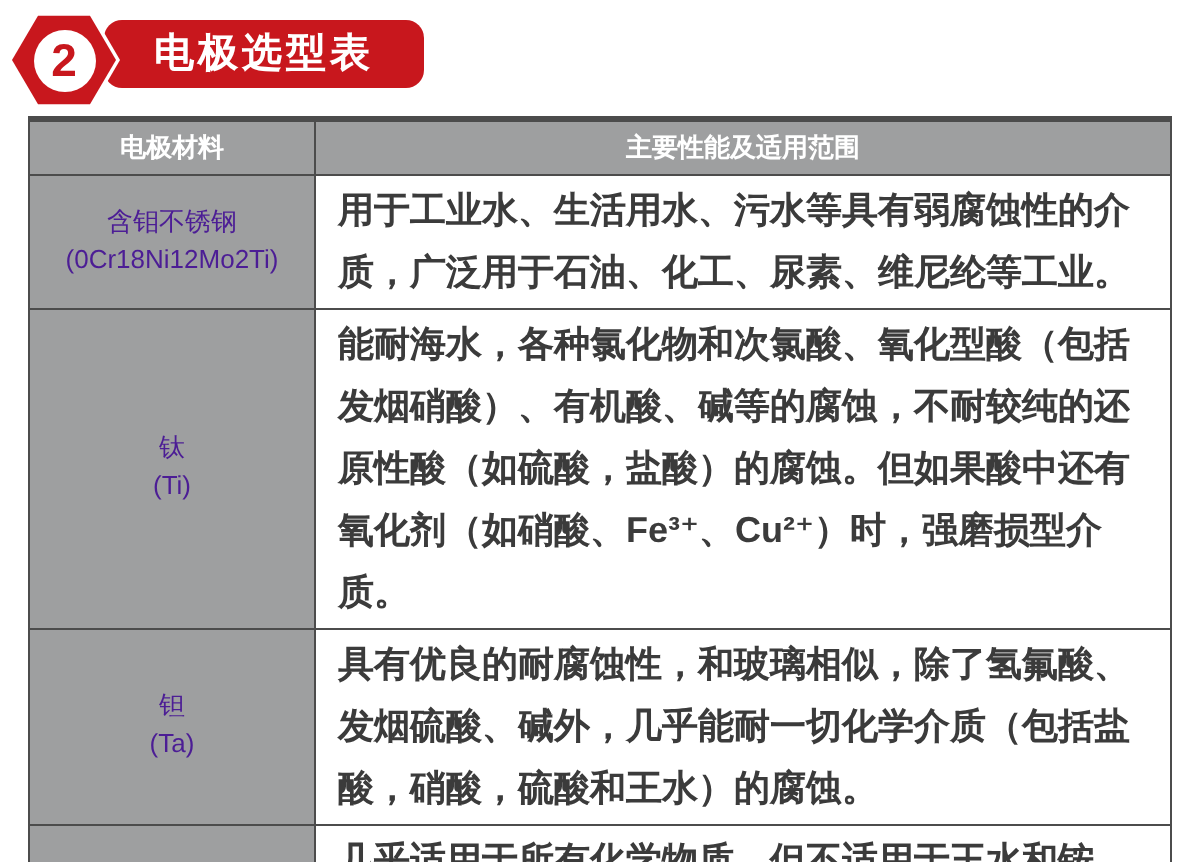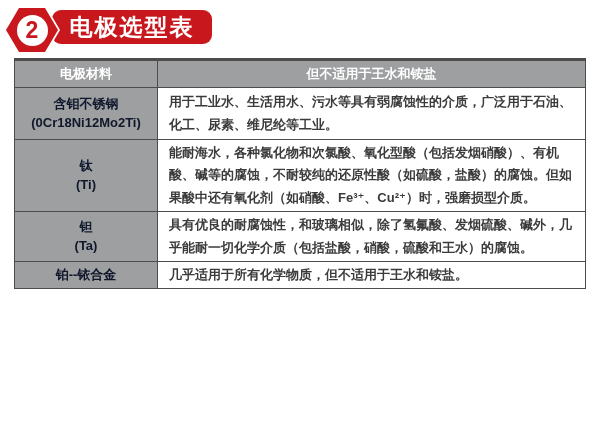--- a/index.html
+++ b/index.html
@@ -14,7 +14,7 @@
     display:flex;align-items:center;justify-content:center;z-index:1;
   }
   .title-banner span{
-    color:#ffffff;font-size:23px;font-weight:bold;letter-spacing:2px;line-height:1;
+    color:#ffffff;font-size:20px;font-weight:bold;letter-spacing:2px;line-height:1;
   }
   .hex-outer{
     position:absolute;left:4px;top:5px;width:56px;height:50px;z-index:2;

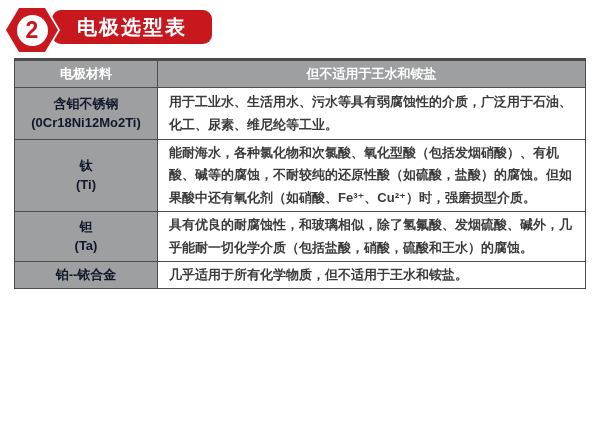--- a/index.html
+++ b/index.html
@@ -77,7 +77,7 @@
   <thead>
     <tr style="height:28px">
       <th>电极材料</th>
-      <th>但不适用于王水和铵盐</th>
+      <th>主要性能及适用范围</th>
     </tr>
   </thead>
   <tbody>

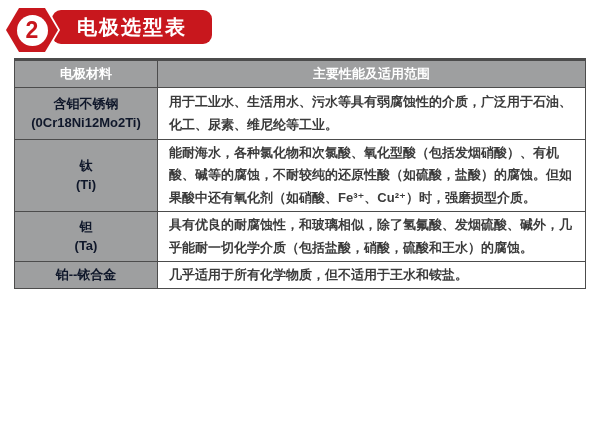--- a/index.html
+++ b/index.html
@@ -47,8 +47,8 @@
     font-size:13px;font-weight:bold;text-align:center;padding:2px;
   }
   td.mat{
-    background:var(--header-gray,#9e9fa0);color:#0f172a;
-    font-size:13px;font-weight:bold;text-align:center;line-height:1.45;padding:2px;
+    background:var(--header-gray,#9e9fa0);color:#4c1d95;
+    font-size:13px;font-weight:normal;text-align:center;line-height:1.45;padding:2px;
   }
   td.desc{
     background:#ffffff;color:var(--body-text,#3b3b3b);

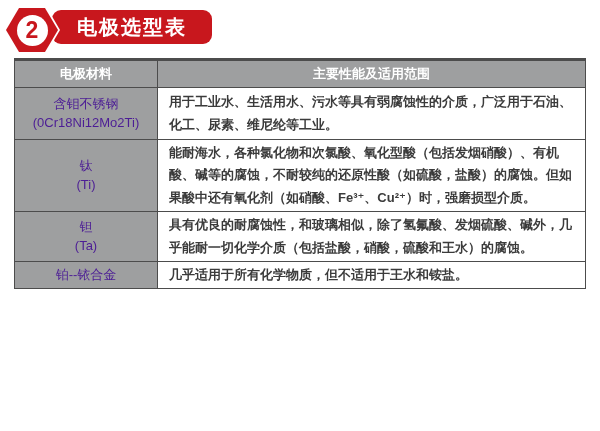--- a/index.html
+++ b/index.html
@@ -52,7 +52,7 @@
   }
   td.desc{
     background:#ffffff;color:var(--body-text,#3b3b3b);
-    font-size:13px;font-weight:600;line-height:1.72;
+    font-size:18px;font-weight:600;line-height:1.72;
     padding:2px 8px 2px 11px;text-align:left;
   }
 </style>

